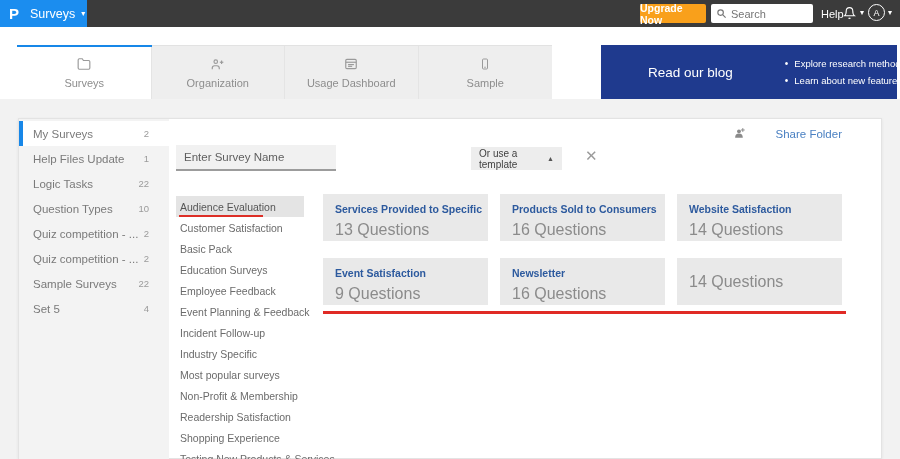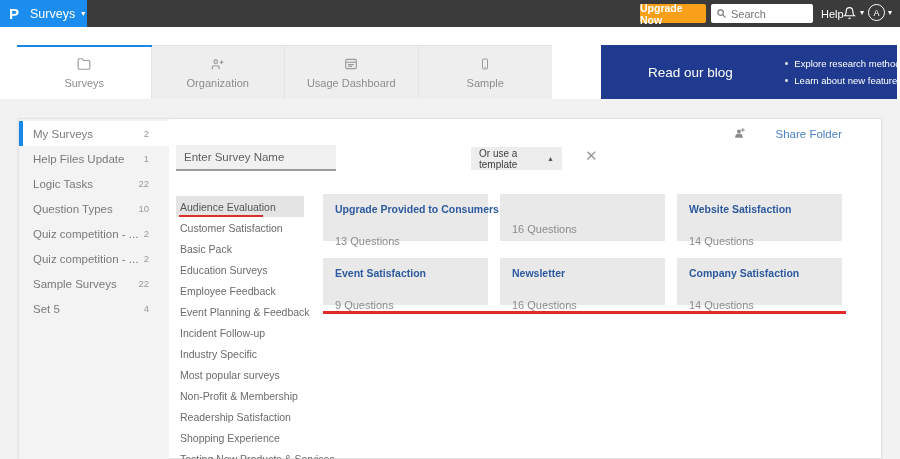--- a/index.html
+++ b/index.html
@@ -252,7 +252,7 @@
       </div>
     <div class="cards-grid">
         <div class="tpl-card">
-          <div class="card-title">Upgrade Provided to Consumers</div>
+          <div class="card-title">Services Provided to Specific</div>
           <div class="card-q">13 Questions</div>
         </div>
         <div class="tpl-card">

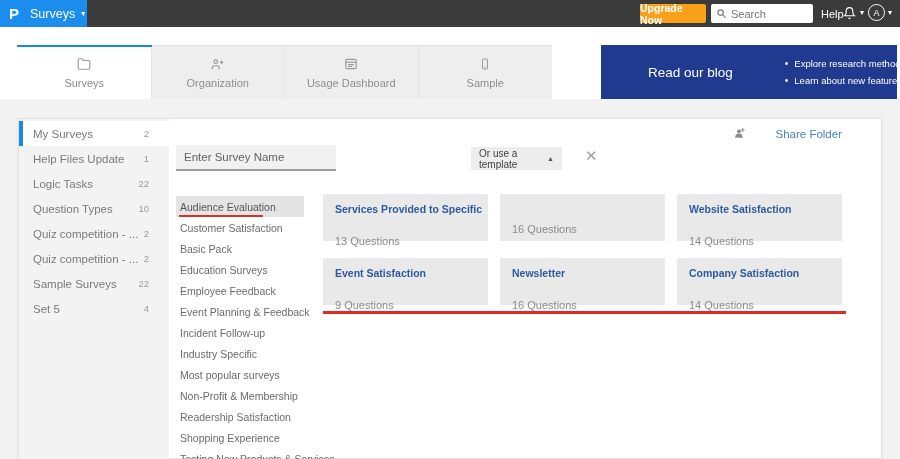--- a/index.html
+++ b/index.html
@@ -256,6 +256,7 @@
           <div class="card-q">13 Questions</div>
         </div>
         <div class="tpl-card">
+          <div class="card-title">Products Sold to Consumers</div>
           <div class="card-q">16 Questions</div>
         </div>
         <div class="tpl-card">

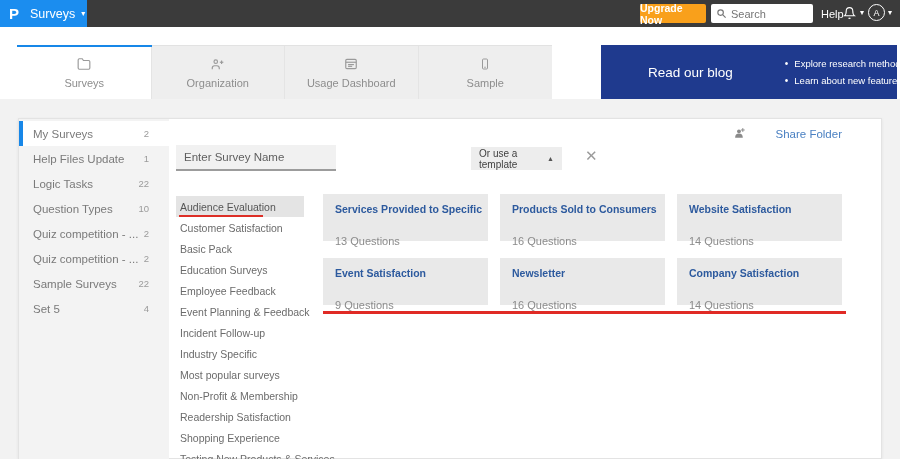--- a/index.html
+++ b/index.html
@@ -87,7 +87,7 @@
     grid-template-columns:repeat(3,165px); gap:17px 12px; }
   .tpl-card { height:47px; background:#e9e9e9; padding:9px 12px 0; cursor:pointer; }
   .card-title { font-size:10.5px; font-weight:bold; color:#2d5a9e; white-space:nowrap; }
-  .card-q { font-size:11px; color:#8b8b8b; margin-top:20px; }
+  .card-q { font-size:16px; color:#8b8b8b; margin-top:6px; }
 
   .red-line { position:absolute; left:304px; top:192px; width:523px; height:3px; background:#e02a25; }
 </style>

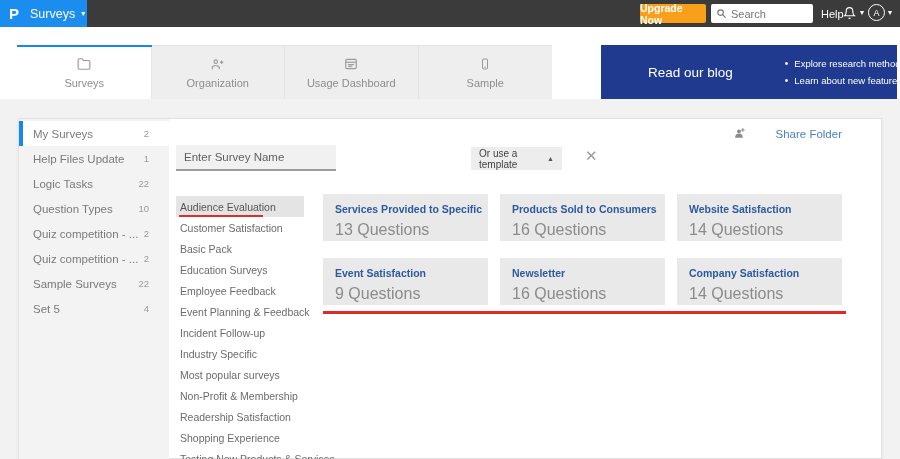--- a/index.html
+++ b/index.html
@@ -272,7 +272,6 @@
           <div class="card-q">16 Questions</div>
         </div>
         <div class="tpl-card">
-          <div class="card-title">Company Satisfaction</div>
           <div class="card-q">14 Questions</div>
         </div>
       </div>

